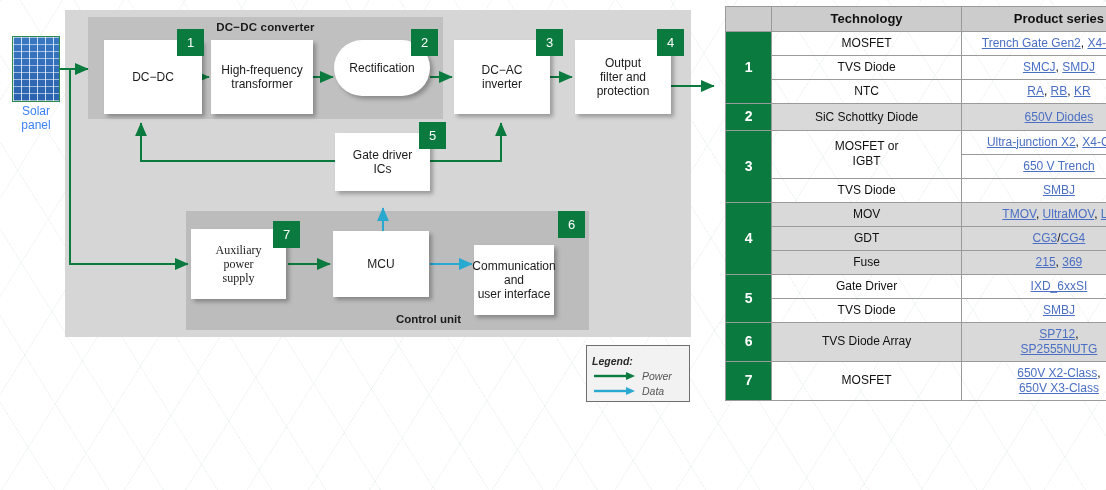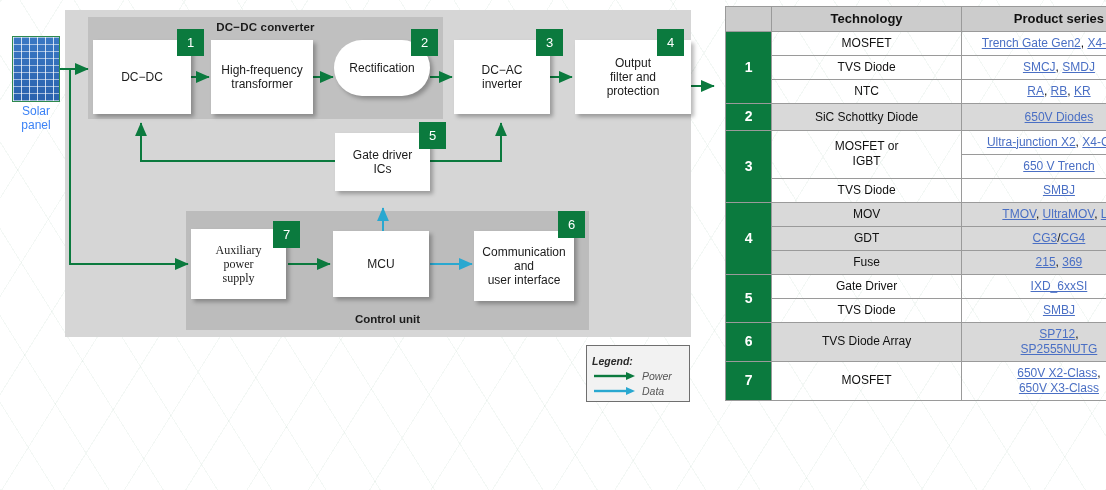--- a/index.html
+++ b/index.html
@@ -175,7 +175,7 @@
     <div class="blk" style="left:454px;top:40px;width:96px;height:74px;">
         <span>DC−AC<br>inverter</span>
       </div>
-    <div class="blk" style="left:575px;top:40px;width:116px;height:74px;">
+    <div class="blk" style="left:575px;top:40px;width:96px;height:74px;">
         <span>Output<br>filter and<br>protection</span>
       </div>
     <div class="blk" style="left:335px;top:133px;width:95px;height:58px;">

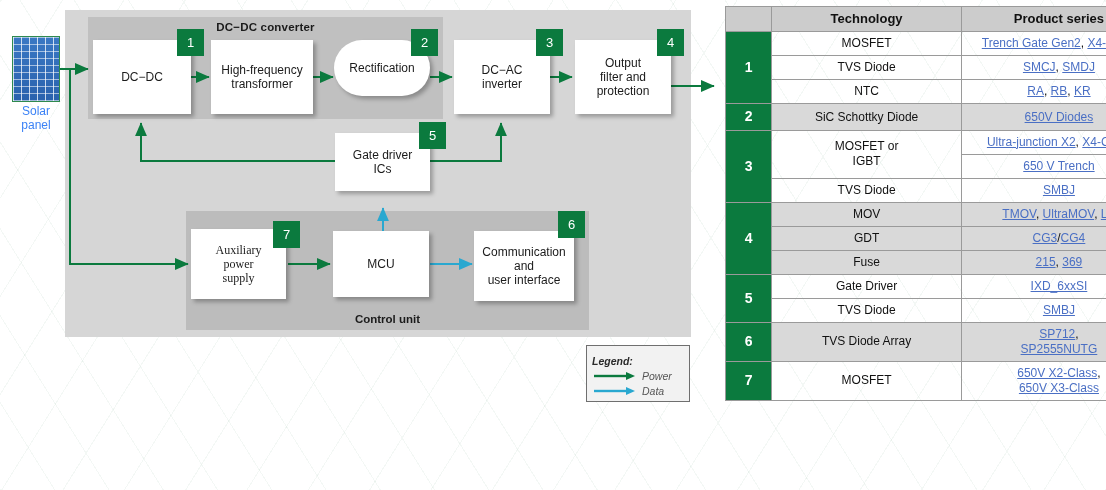--- a/index.html
+++ b/index.html
@@ -163,7 +163,7 @@
       </g>
     </svg>
 
-    <div class="blk" style="left:93px;top:40px;width:98px;height:74px;">
+    <div class="blk" style="left:104px;top:40px;width:98px;height:74px;">
         <span>DC−DC</span>
       </div>
     <div class="blk" style="left:211px;top:40px;width:102px;height:74px;">

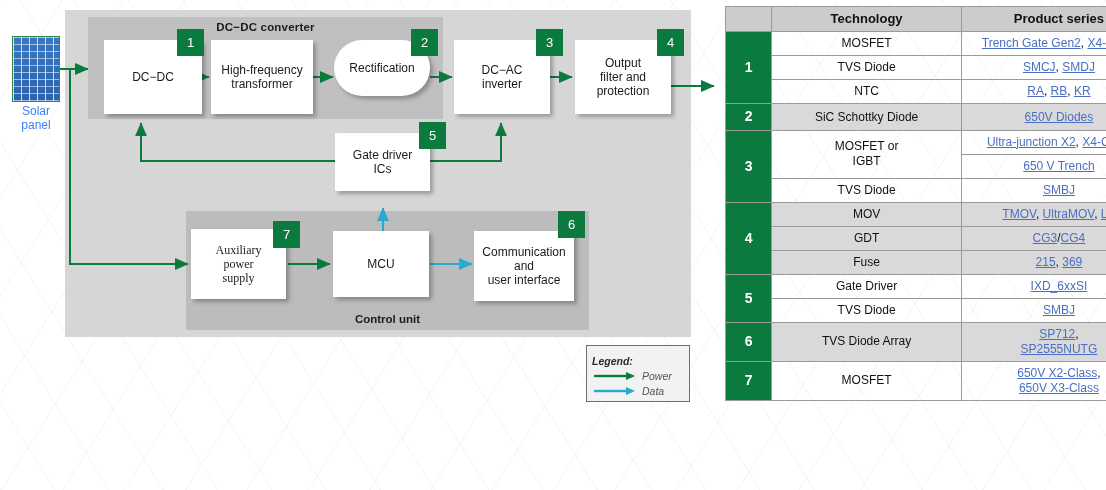--- a/index.html
+++ b/index.html
@@ -187,7 +187,7 @@
     <div class="blk" style="left:333px;top:231px;width:96px;height:66px;">
         <span>MCU</span>
       </div>
-    <div class="blk" style="left:474px;top:231px;width:100px;height:70px;">
+    <div class="blk" style="left:474px;top:245px;width:80px;height:70px;">
         <span>Communication<br>and<br>user interface</span>
       </div>
 

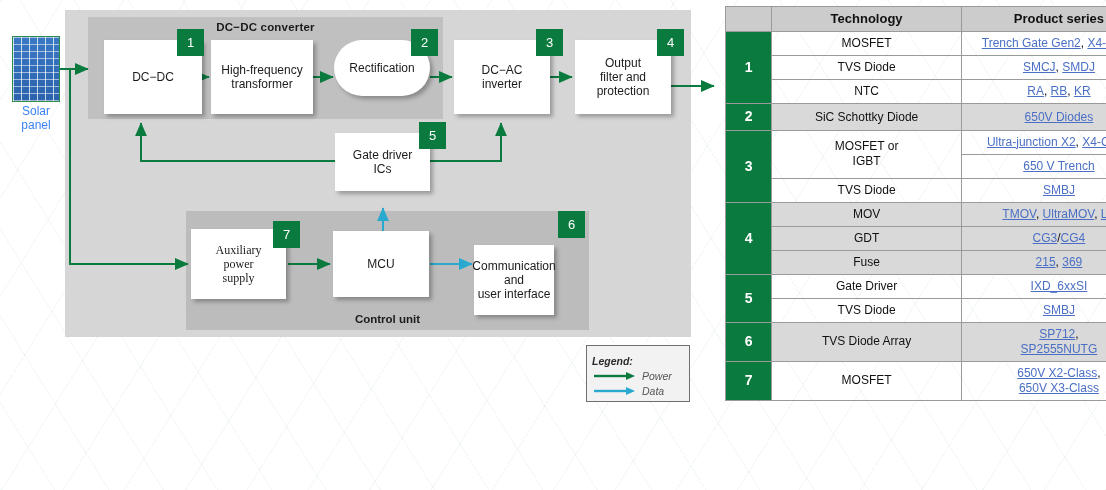--- a/index.html
+++ b/index.html
@@ -41,7 +41,7 @@
   }
   .ctrl-label{
     position:absolute;left:186px;top:313px;width:403px;
-    text-align:center;font-size:11.5px;font-weight:bold;color:#1b1b1b;
+    text-align:center;font-size:11.5px;font-weight:bold;color:#1b1b1b;padding-left:41px;
   }
 
   .blk{

